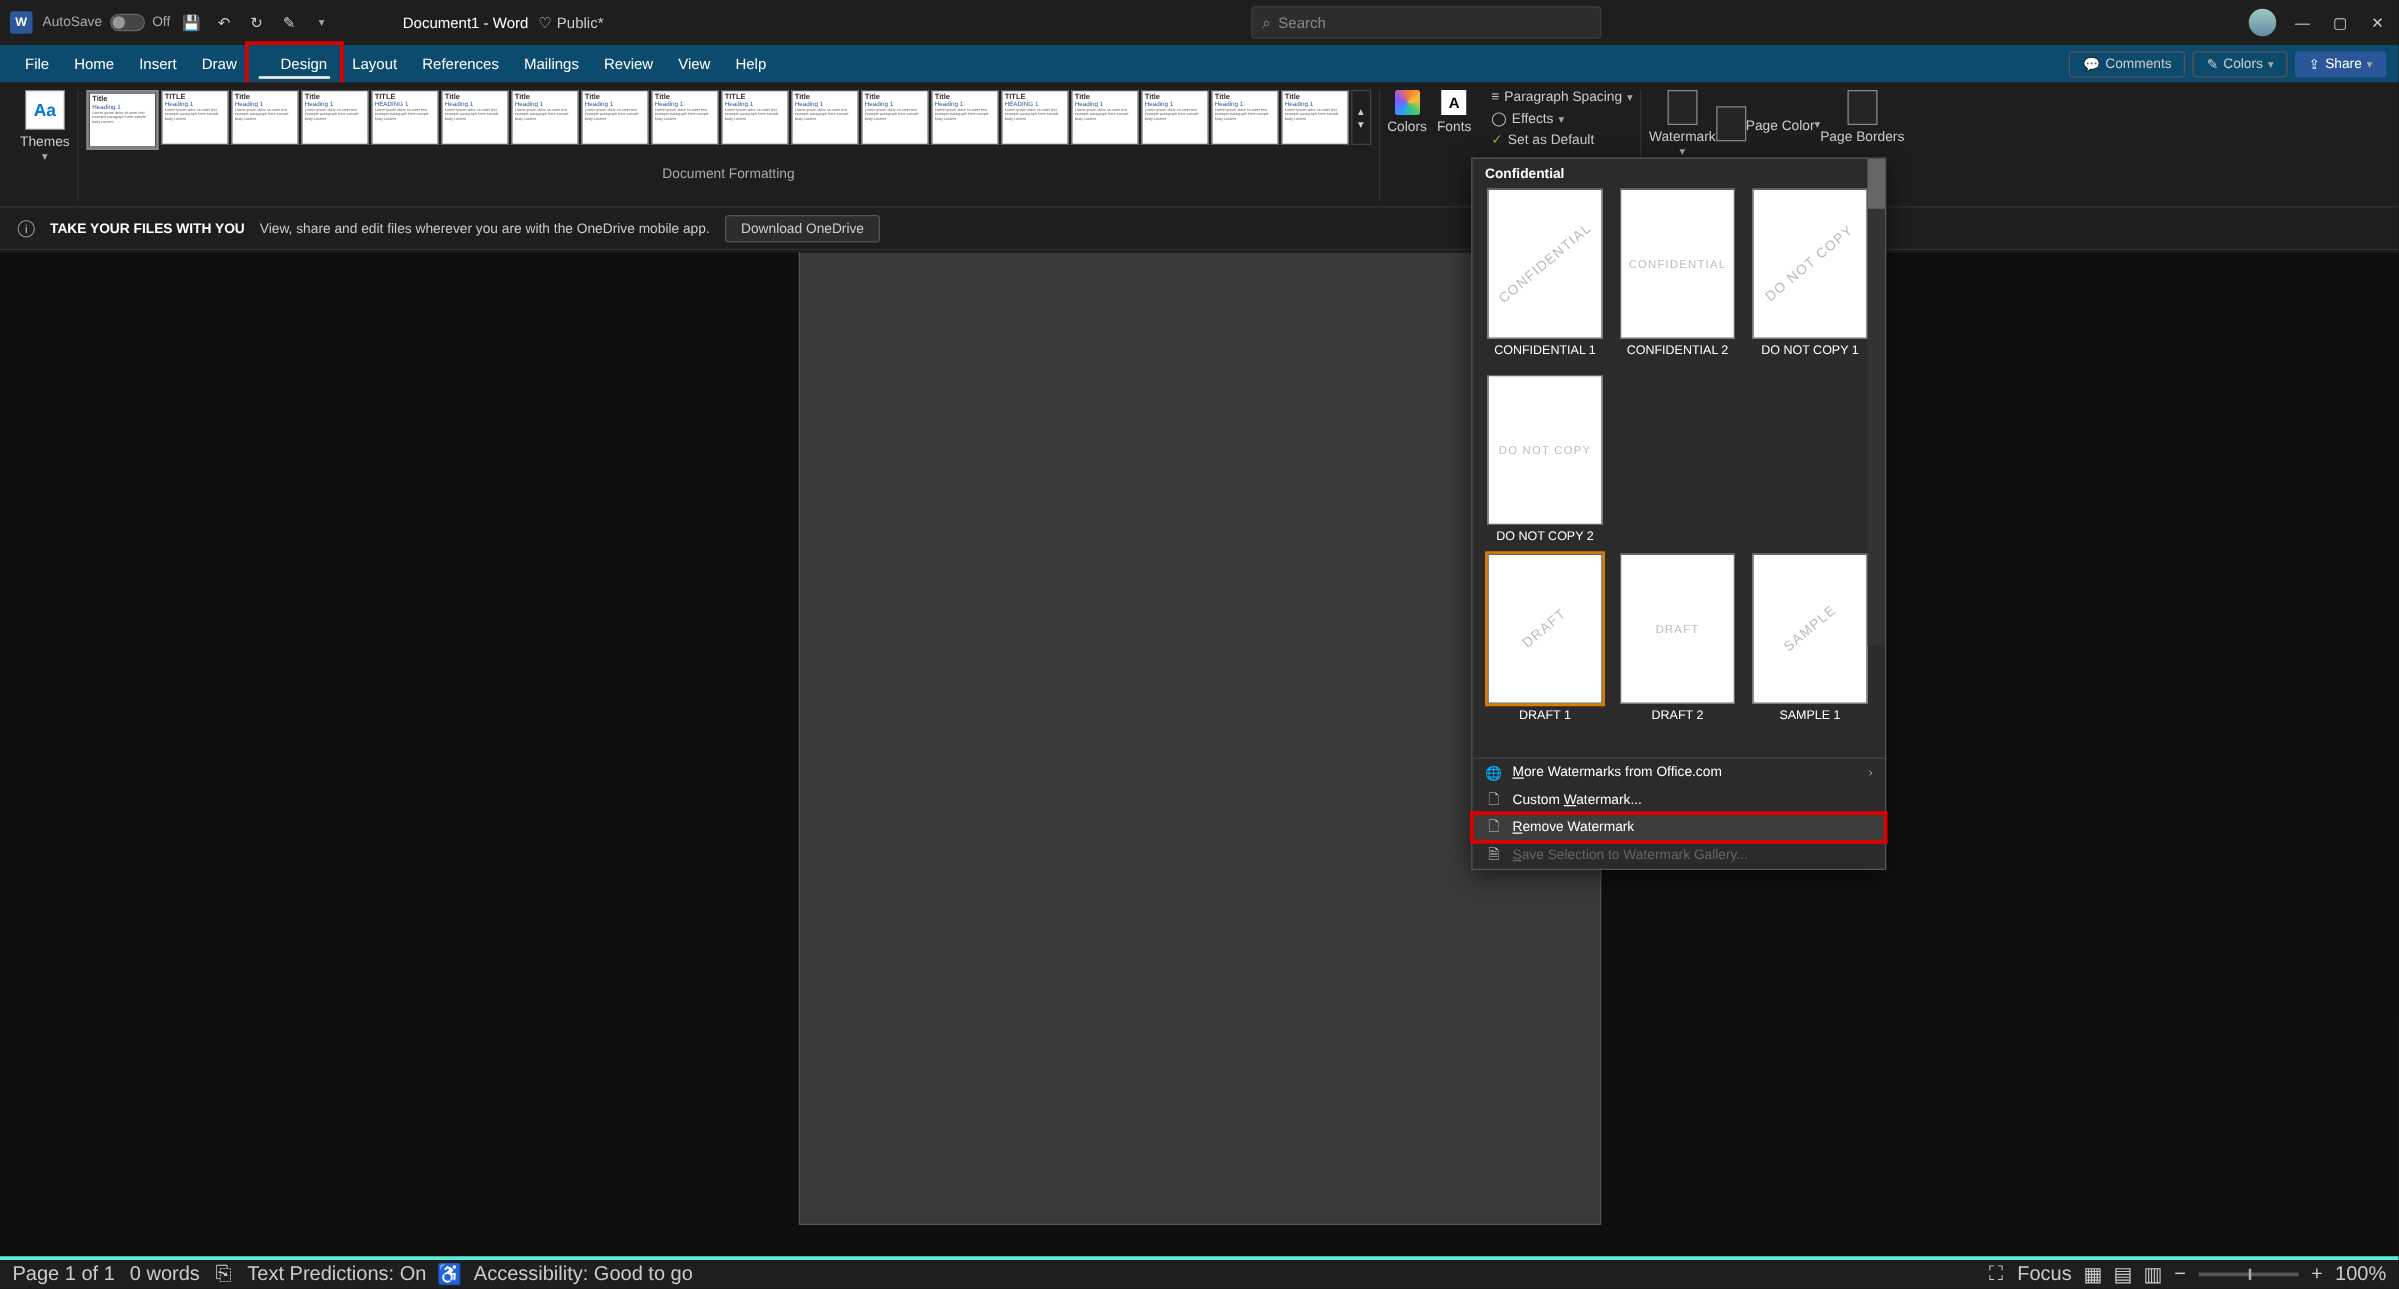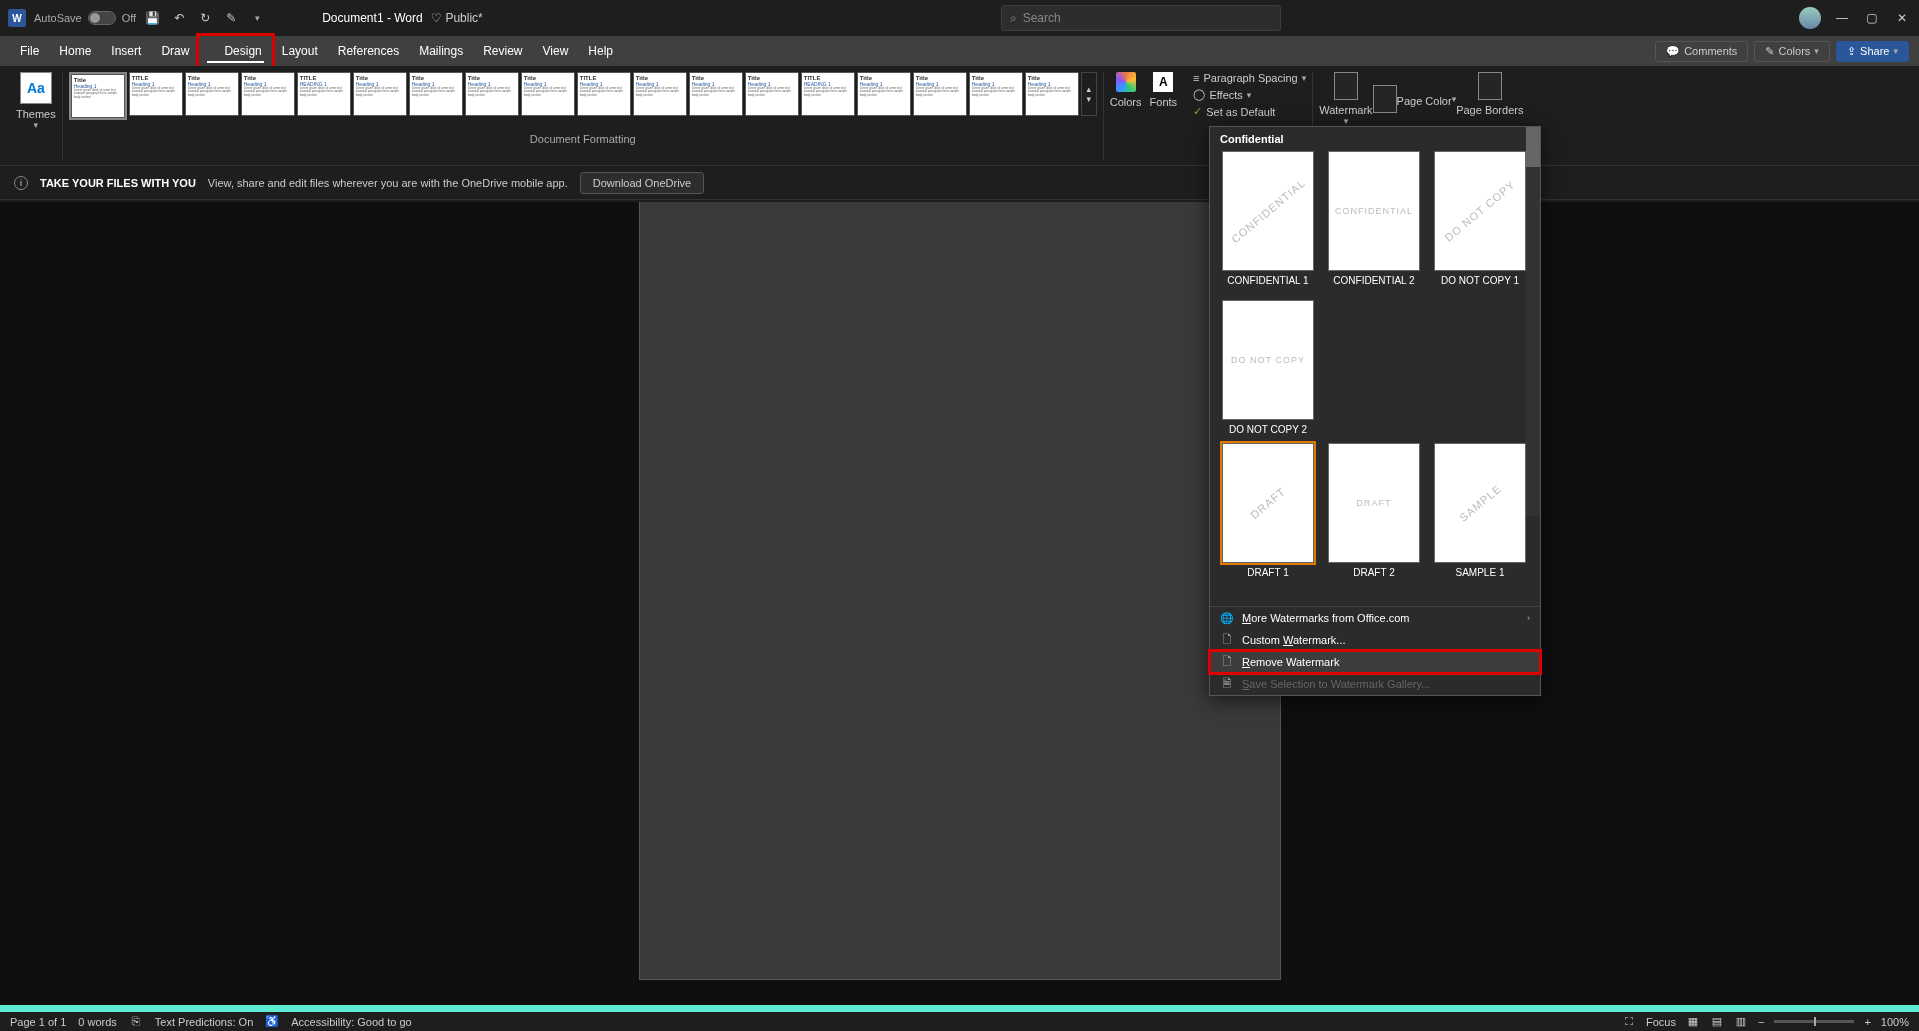--- a/index.html
+++ b/index.html
@@ -55,7 +55,7 @@
 
     
     .tabs {
-      height: 30px; background: #404040;
+      height: 30px; background: #0c4a6e;
       display: flex; align-items: center; padding: 0 10px;
     }
     .tab { padding: 0 10px; height: 30px; display: flex; align-items: center; cursor: pointer; font-size: 12px; color: #fff; position: relative; }

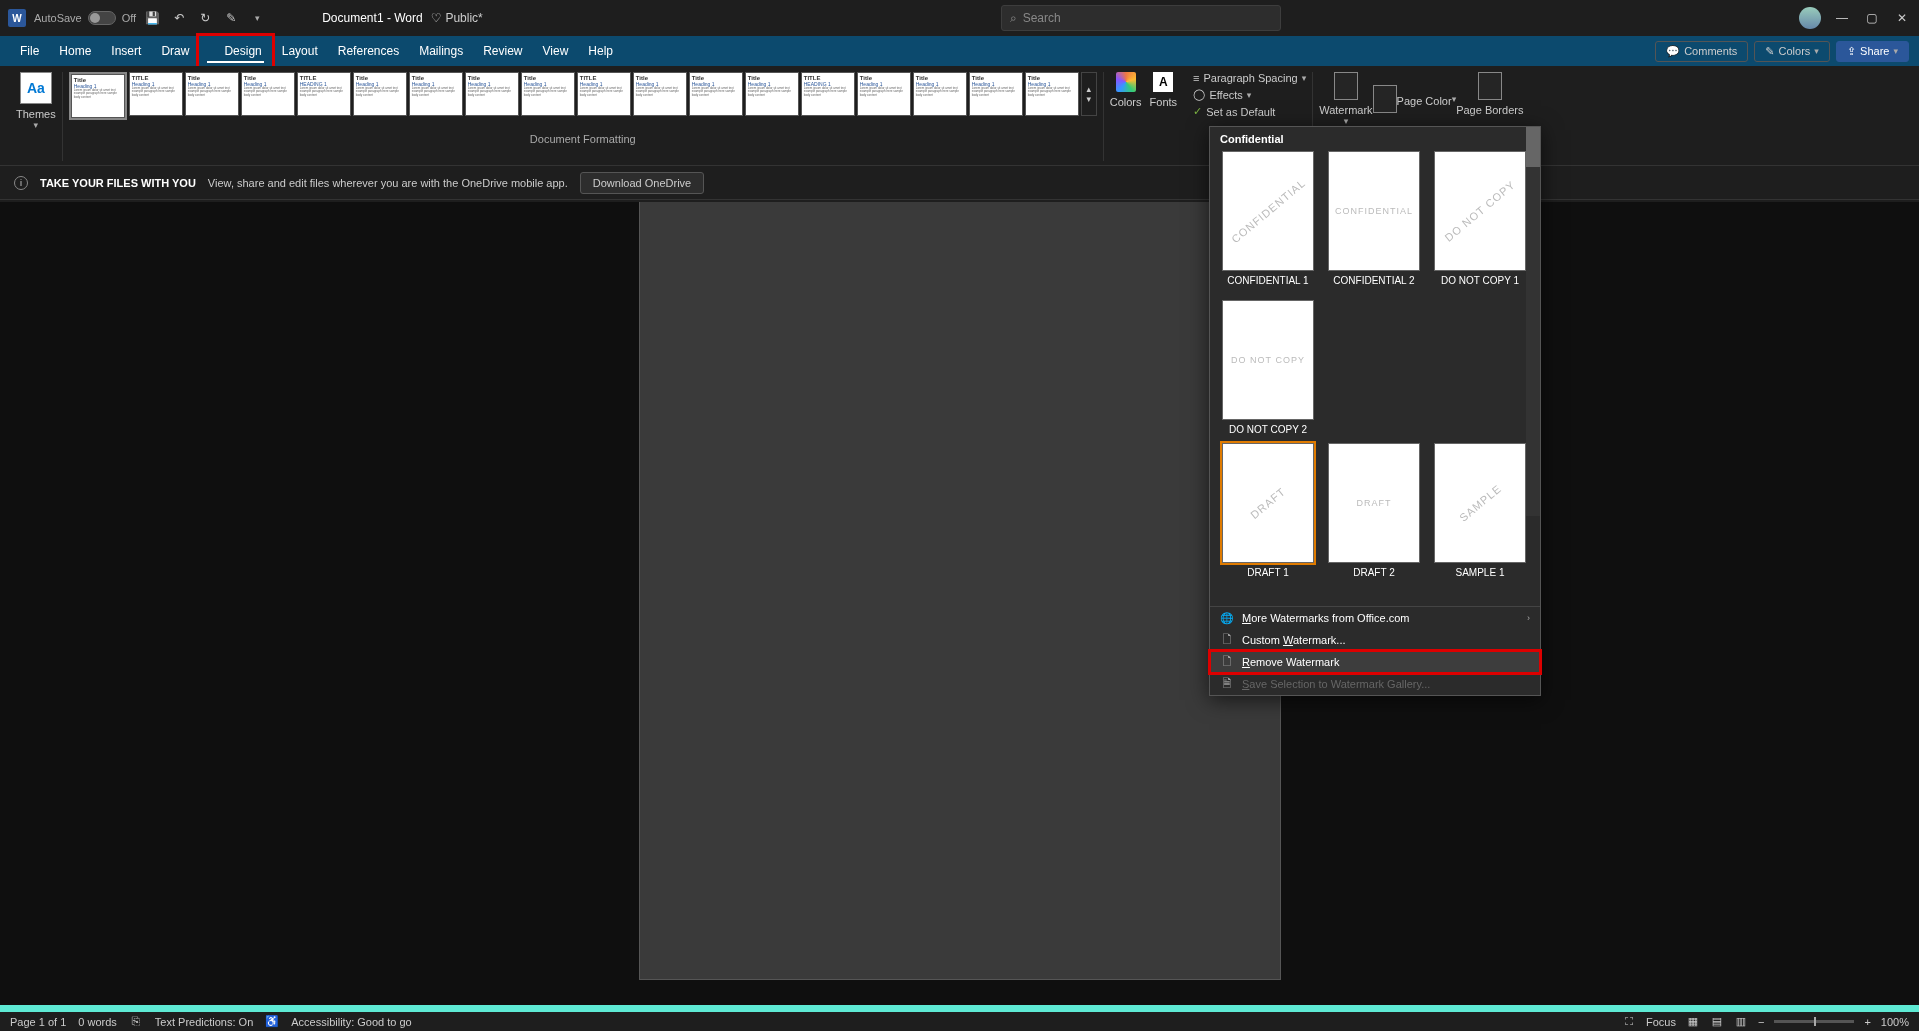--- a/index.html
+++ b/index.html
@@ -142,7 +142,6 @@
     .wm-panel {
         right: 408px;
         width: 331px;
-        margin-left: 32px;
     }
     
     .wm-panel { left: auto; right: 408px; }

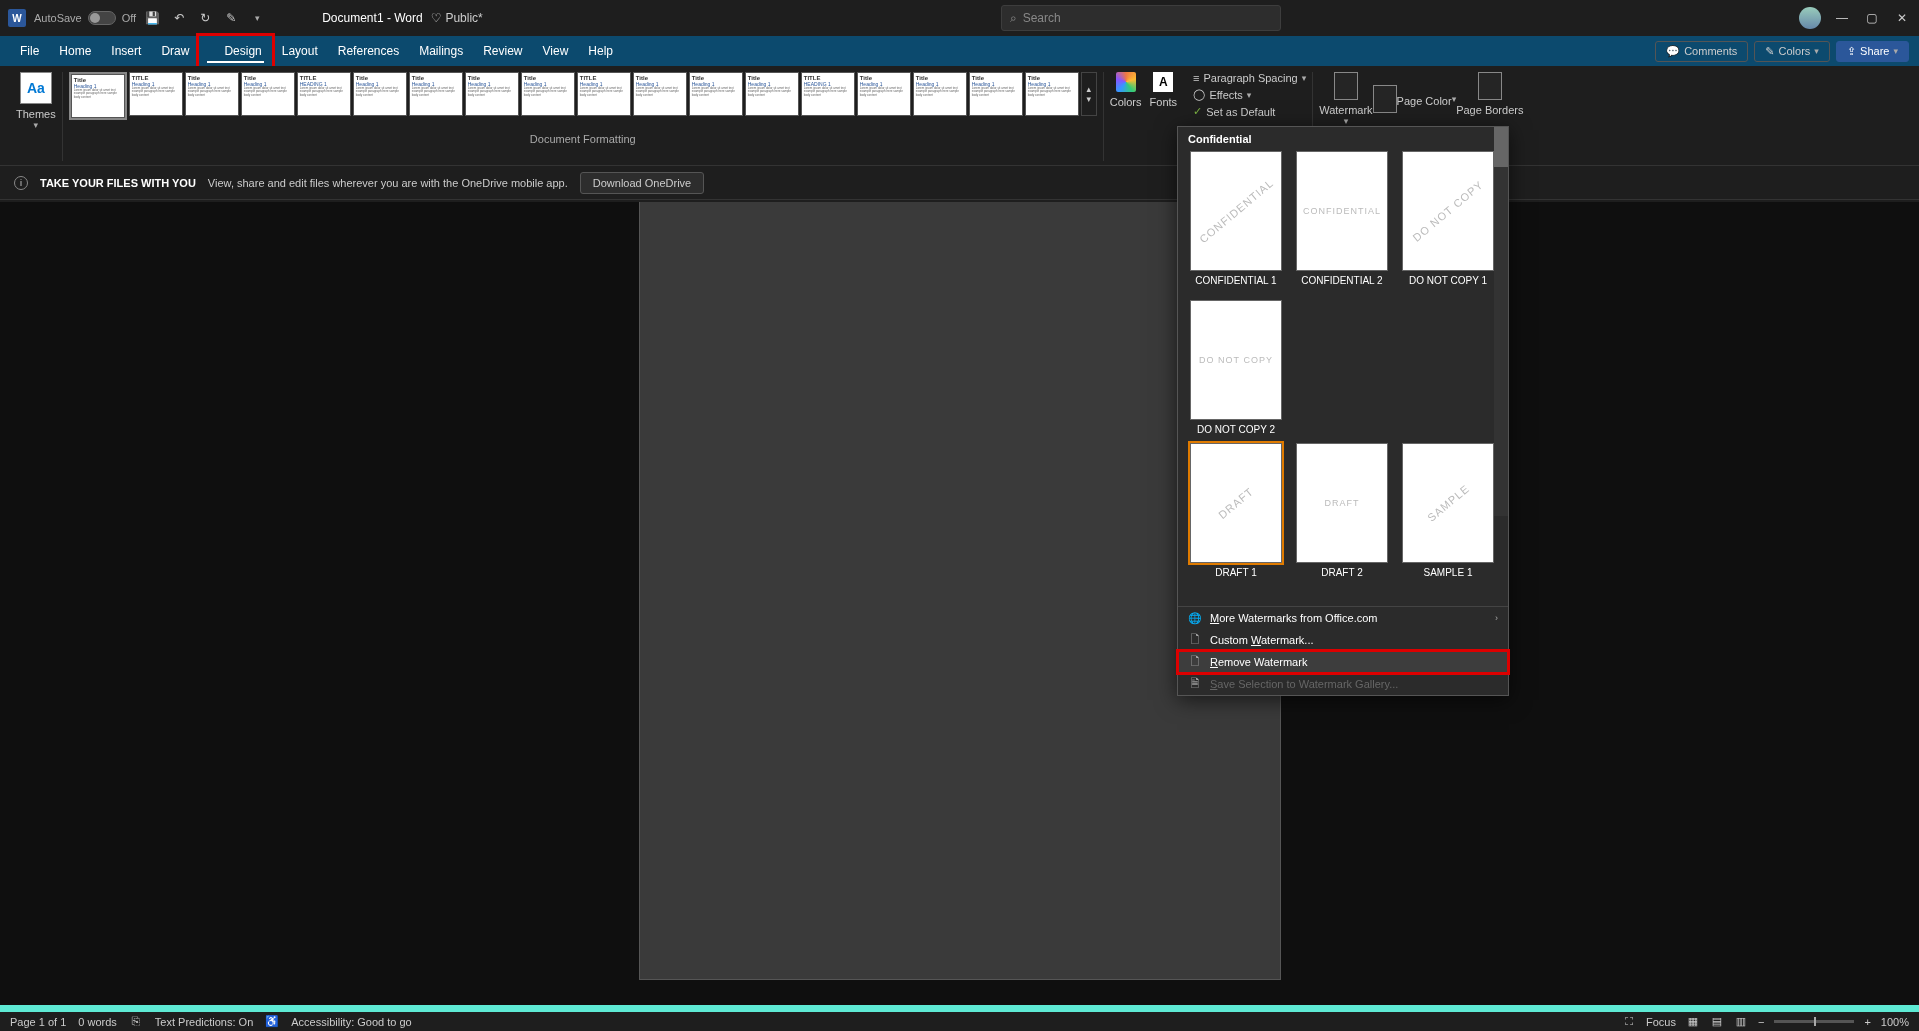--- a/index.html
+++ b/index.html
@@ -193,9 +193,9 @@
     
     .status-bar {
       position: absolute; bottom: 0; left: 0; right: 0; height: 26px;
-      background: #1e1e1e; border-top: 7px solid #5eead4;
+      background: #1e1e1e; border-top: 3px solid #5eead4;
       display: flex; align-items: center; padding: 0 10px;
-      font-size: 11px; color: #ccc; gap: 12px;
+      font-size: 16px; color: #ccc; gap: 12px;
     }
     .status-right { margin-left: auto; display: flex; align-items: center; gap: 10px; }
     .status-icon { width: 14px; height: 14px; display: inline-flex; align-items: center; justify-content: center; }

